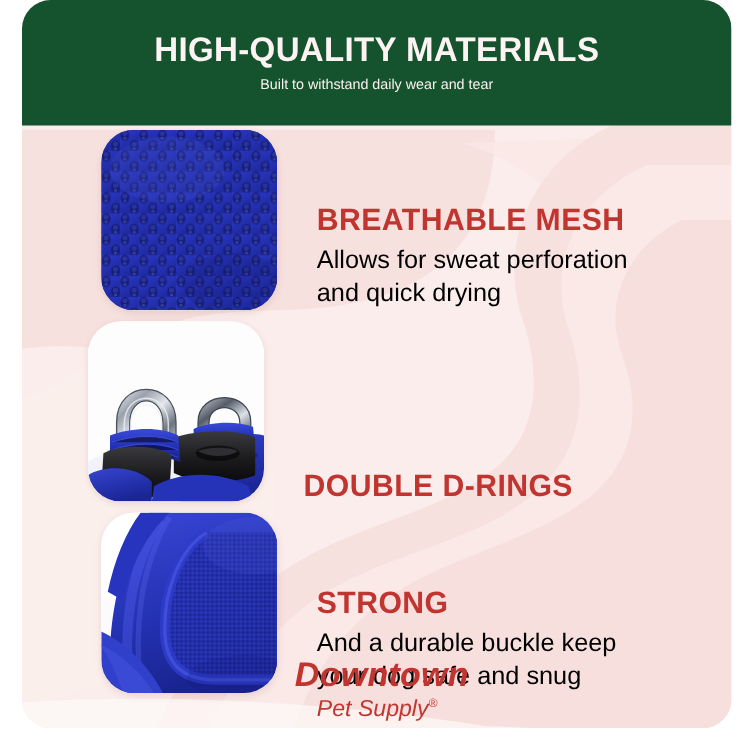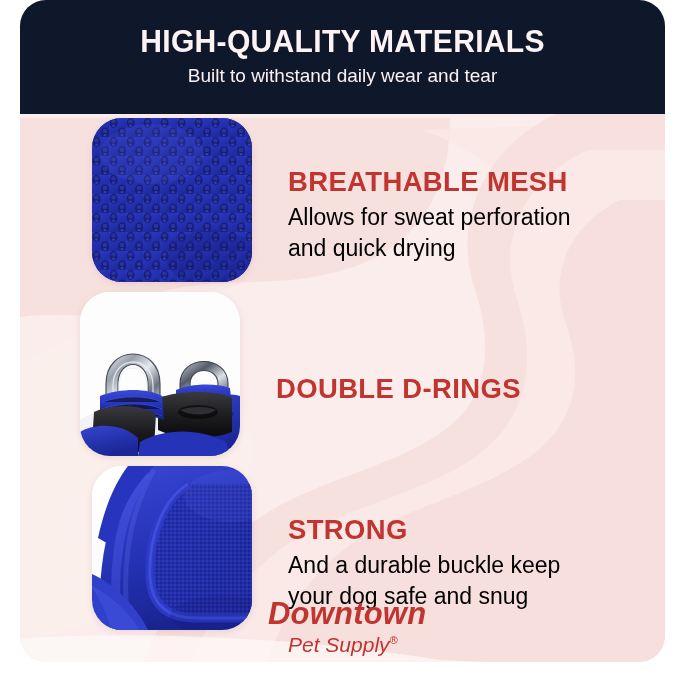--- a/index.html
+++ b/index.html
@@ -28,7 +28,7 @@
     position:absolute;
     left:20px; top:0px;
     width:645px; height:114px;
-    background:#0f172a;
+    background:#14532d;
     border-radius:26px 26px 0 0;
     overflow:hidden;
     display:flex; flex-direction:column;

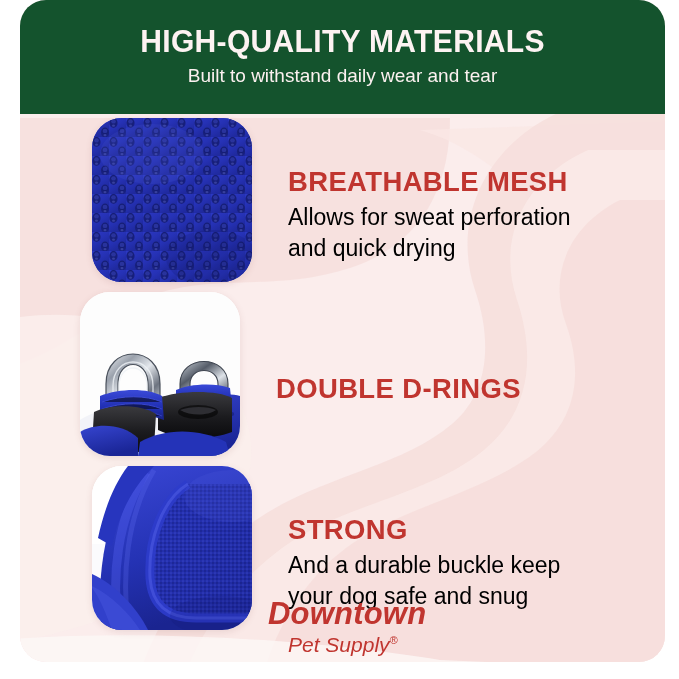--- a/index.html
+++ b/index.html
@@ -46,7 +46,7 @@
   }
   .banner-sub {
     color:#FCF1F0;
-    font-size:19px;
+    font-size:13px;
     line-height:1.2;
     margin-top:7px;
     text-align:center;

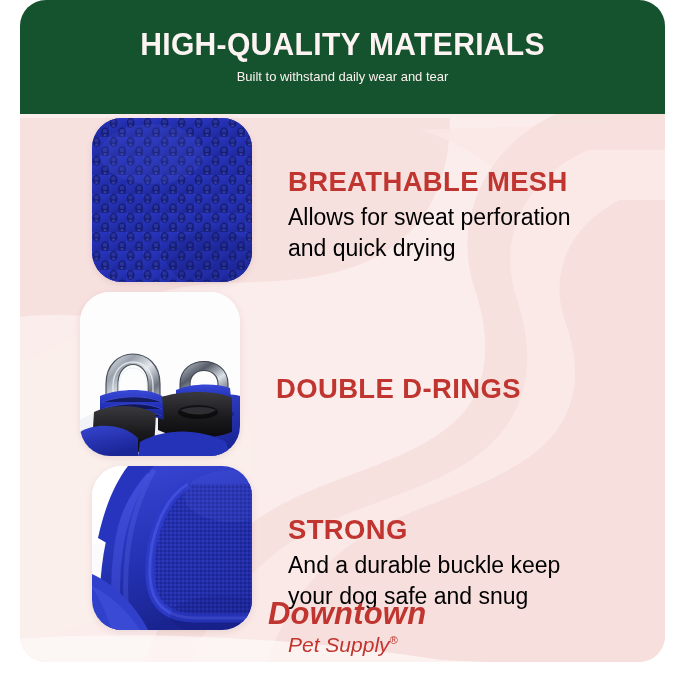--- a/index.html
+++ b/index.html
@@ -69,7 +69,7 @@
 
   
   .features { position:absolute; left:0; top:0; width:679px; height:679px; }
-  .feature { position:absolute; display:flex; align-items:center; }
+  .feature { position:absolute; display:flex; align-items:flex-end; }
   .feature-1 { left:92px; top:118px; }
   .feature-2 { left:80px; top:292px; }
   .feature-3 { left:92px; top:466px; }

